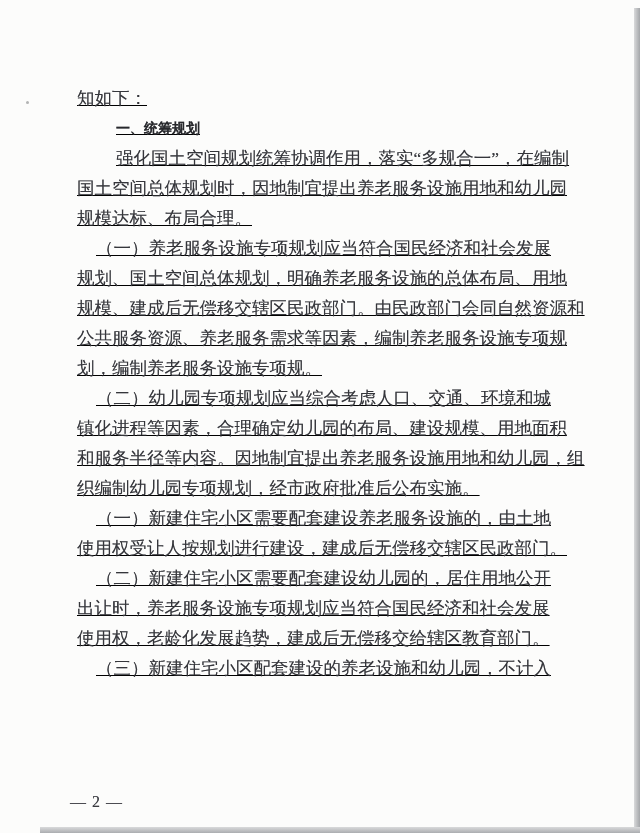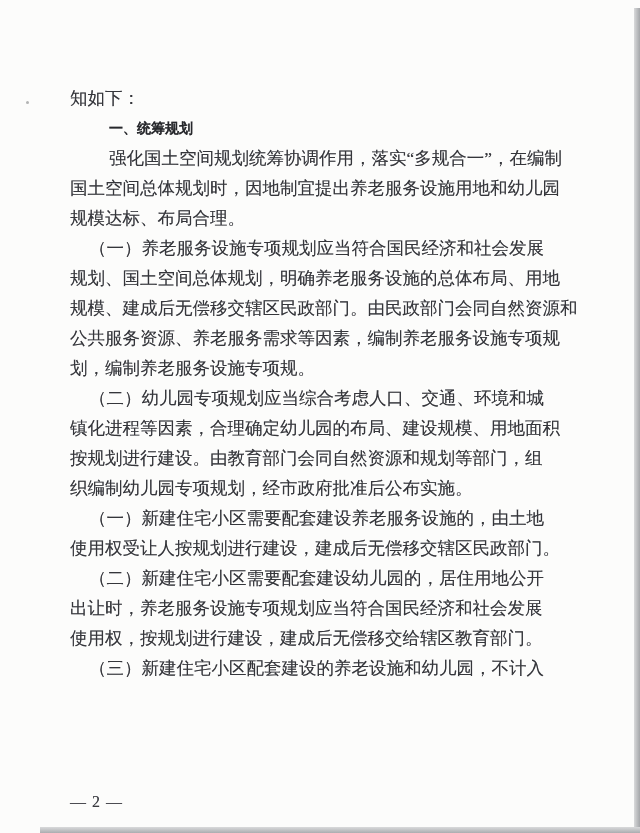--- a/index.html
+++ b/index.html
@@ -45,9 +45,10 @@
   
   .text-block {
     position: absolute;
-    left: 70px;
+    left: 77px;
     top: 83px;
     width: 506px;
+    text-decoration: underline;
   }
   .line {
     height: 30px;

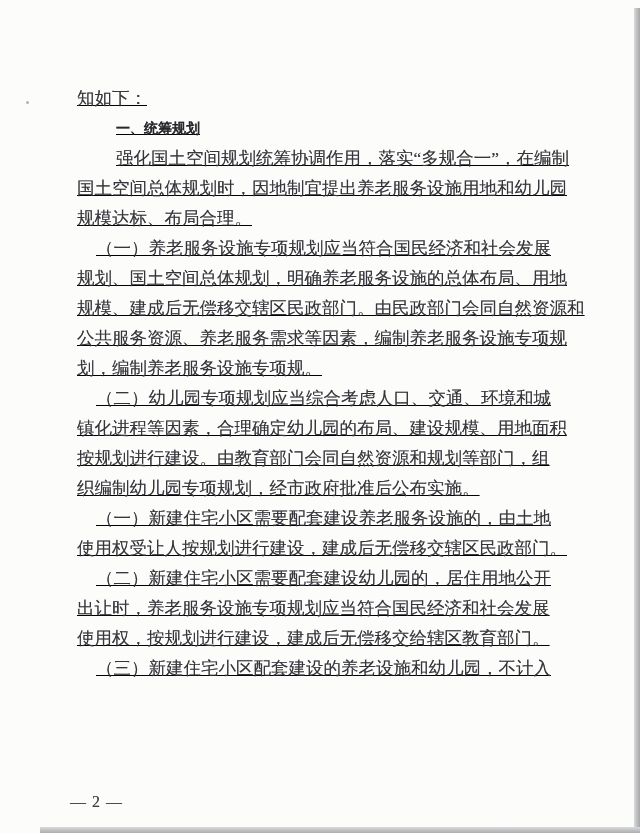--- a/index.html
+++ b/index.html
@@ -103,7 +103,7 @@
       <div class="line line-flush">划，编制养老服务设施专项规。</div>
       <div class="line line-subindent">（二）幼儿园专项规划应当综合考虑人口、交通、环境和城</div>
       <div class="line line-flush">镇化进程等因素，合理确定幼儿园的布局、建设规模、用地面积</div>
-      <div class="line line-flush">按规划进行建设。由教育部门会同自然资源和规划等部门，组</div>
+      <div class="line line-flush">和服务半径等内容。因地制宜提出养老服务设施用地和幼儿园，组</div>
       <div class="line line-flush">织编制幼儿园专项规划，经市政府批准后公布实施。</div>
       <div class="line line-subindent">（一）新建住宅小区需要配套建设养老服务设施的，由土地</div>
       <div class="line line-flush">使用权受让人按规划进行建设，建成后无偿移交辖区民政部门。</div>

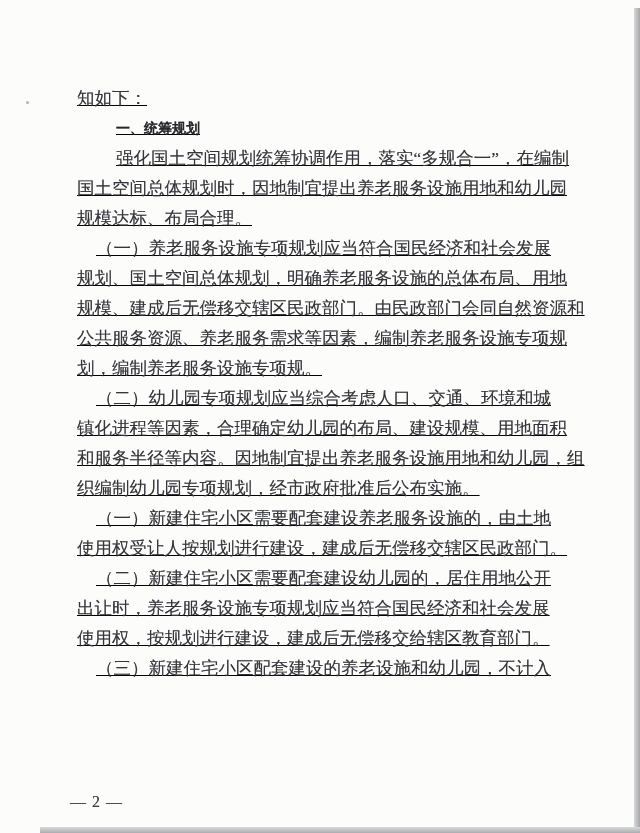--- a/index.html
+++ b/index.html
@@ -109,7 +109,7 @@
       <div class="line line-flush">使用权受让人按规划进行建设，建成后无偿移交辖区民政部门。</div>
       <div class="line line-subindent">（二）新建住宅小区需要配套建设幼儿园的，居住用地公开</div>
       <div class="line line-flush">出让时，养老服务设施专项规划应当符合国民经济和社会发展</div>
-      <div class="line line-flush">使用权，按规划进行建设，建成后无偿移交给辖区教育部门。</div>
+      <div class="line line-flush">使用权，老龄化发展趋势，建成后无偿移交给辖区教育部门。</div>
       <div class="line line-subindent">（三）新建住宅小区配套建设的养老设施和幼儿园，不计入</div>
     </div>
 

